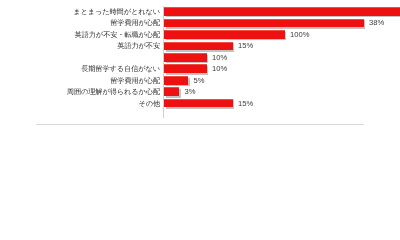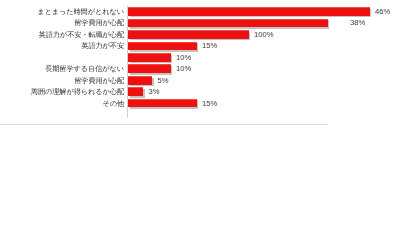--- a/index.html
+++ b/index.html
@@ -20,6 +20,7 @@
     box-sizing: border-box;
     border-bottom: 1px solid #d9d9d9;
     background: #ffffff;
+    margin-left: 36px;
   }
   .plot {
     position: absolute;

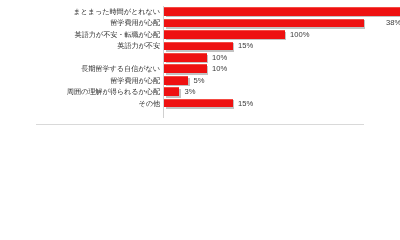--- a/index.html
+++ b/index.html
@@ -123,7 +123,7 @@
           <div class="bar-shadow"></div>
           <div class="bar-fill"></div>
         </div>
-        <div class="val-label" style="left:222px">38%</div>
+        <div class="val-label" style="left:205px">38%</div>
       </div>
     </div>
 

